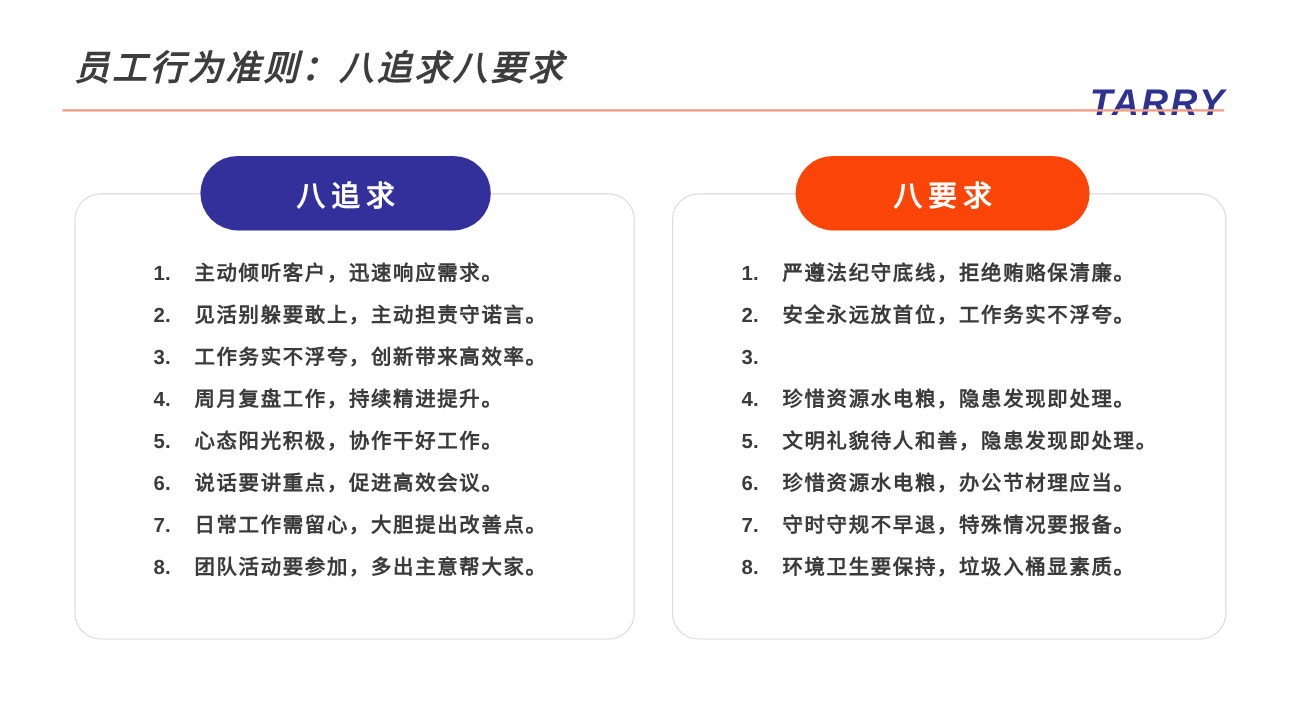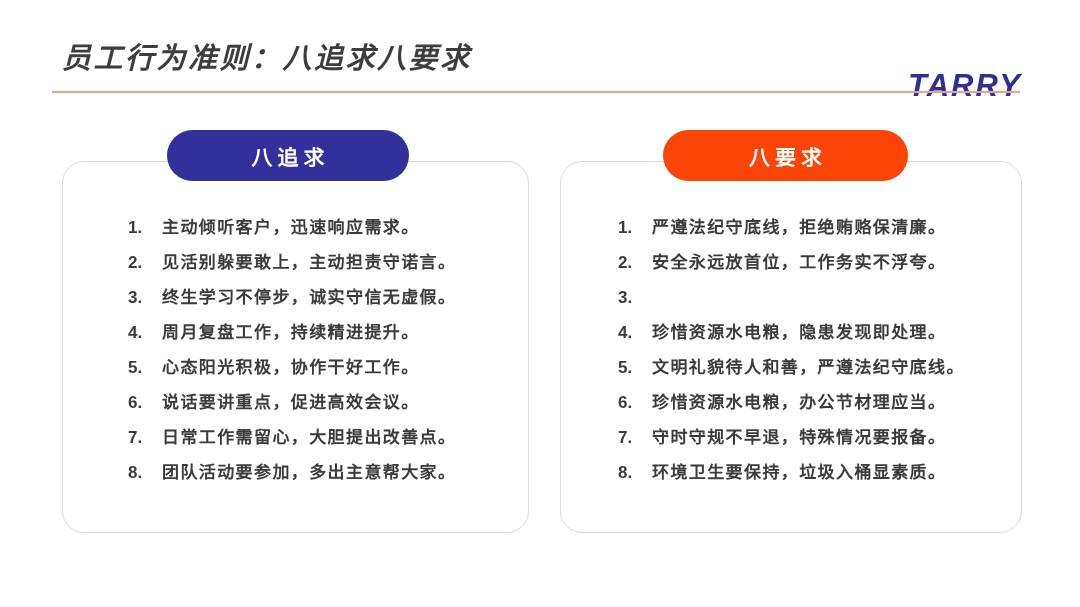--- a/index.html
+++ b/index.html
@@ -80,13 +80,13 @@
   .pill {
     position: absolute;
     top: 130px;
-    height: 51px;
+    height: 62px;
     border-radius: 31px;
     display: flex;
     align-items: center;
     justify-content: center;
     color: #ffffff;
-    font-size: 21px;
+    font-size: 24px;
     font-weight: 700;
     letter-spacing: 5px;
     text-indent: 5px;

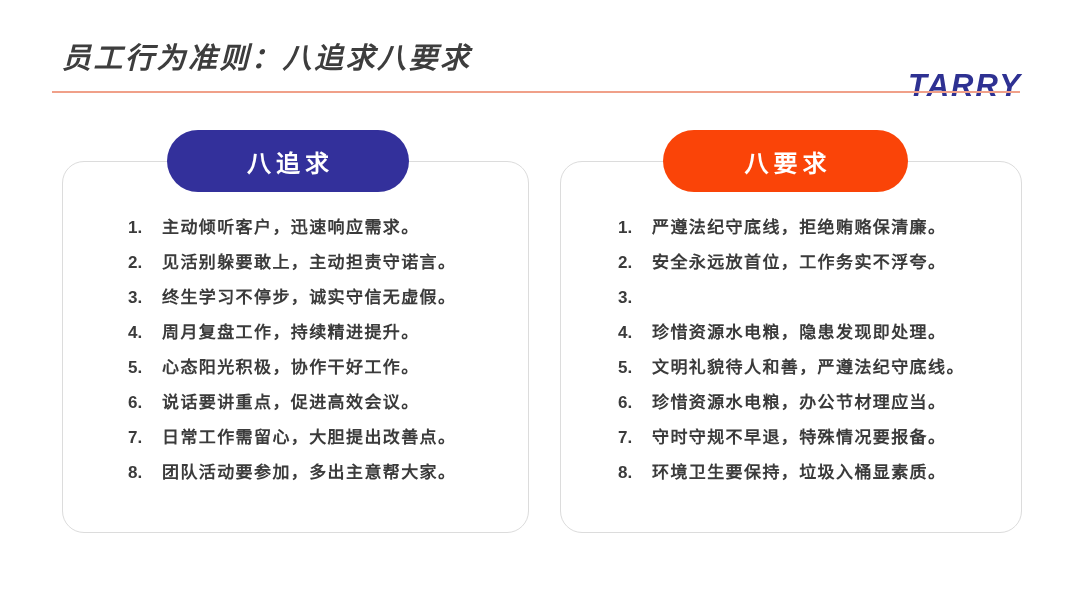--- a/index.html
+++ b/index.html
@@ -165,7 +165,7 @@
     </li>
     <li class="list-item">
       <span class="item-num">3.</span>
-      <span class="item-text">终生学习不停步，诚实守信无虚假。</span>
+      <span class="item-text">工作务实不浮夸，创新带来高效率。</span>
     </li>
     <li class="list-item">
       <span class="item-num">4.</span>

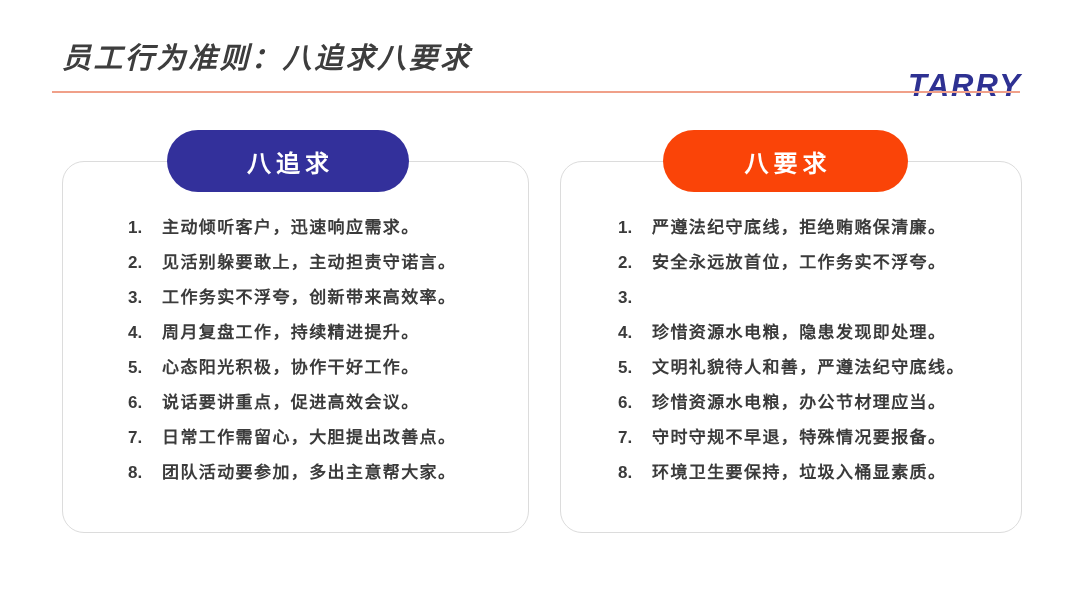--- a/index.html
+++ b/index.html
@@ -207,7 +207,7 @@
     </li>
     <li class="list-item">
       <span class="item-num">5.</span>
-      <span class="item-text">文明礼貌待人和善，严遵法纪守底线。</span>
+      <span class="item-text">文明礼貌待人和善，隐患发现即处理。</span>
     </li>
     <li class="list-item">
       <span class="item-num">6.</span>

